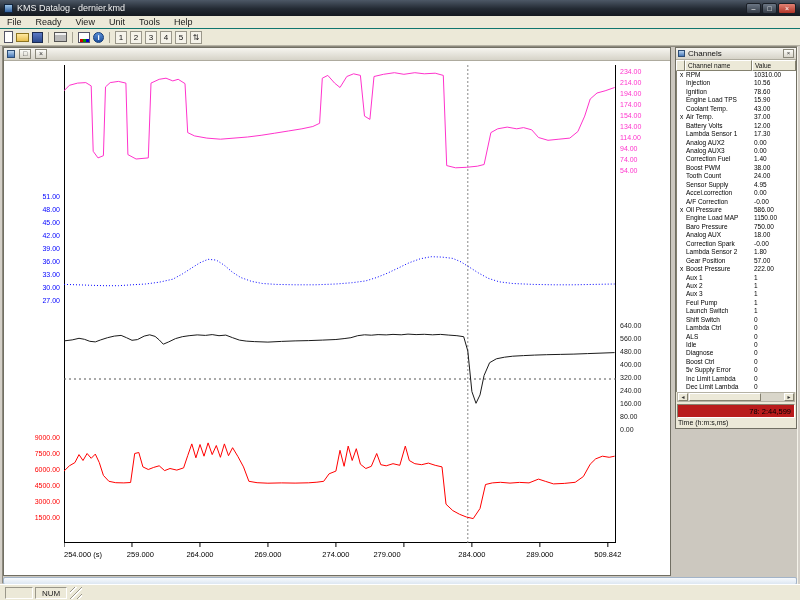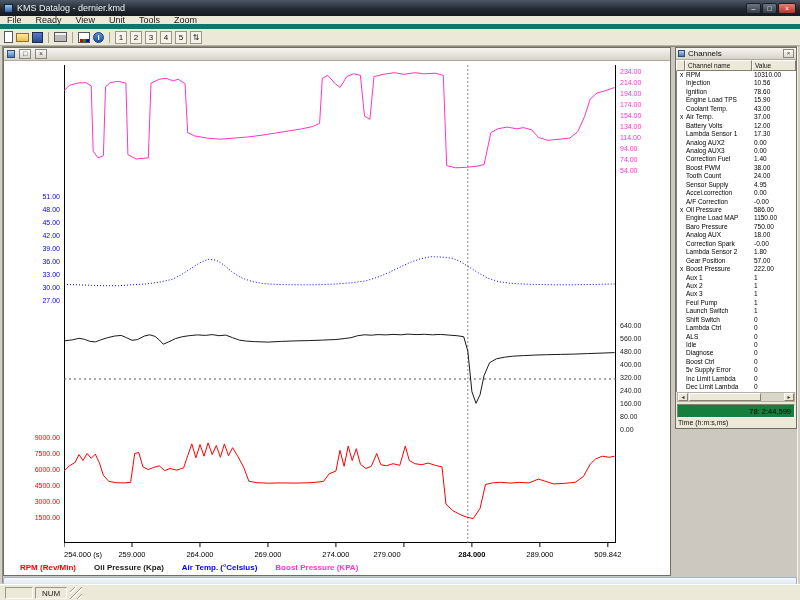--- a/index.html
+++ b/index.html
@@ -13,7 +13,7 @@
 .win-btns{display:flex;gap:1px}
 .wbtn{width:15px;height:11px;border:1px solid #1a1f26;border-radius:2px;background:linear-gradient(#6b7684,#343c46);color:#fff;font-size:7px;line-height:9px;text-align:center}
 .wbtn.close{background:linear-gradient(#e08173,#b13527);width:18px}
-.menubar{position:absolute;left:0;top:16px;width:800px;height:13px;background:#ece9d8;border-bottom:5px solid #0f766e;display:flex;align-items:center;color:#1a1a1a}
+.menubar{position:absolute;left:0;top:16px;width:800px;height:13px;background:#ece9d8;border-bottom:1px solid #0f766e;display:flex;align-items:center;color:#1a1a1a}
 .menu-item{padding:0 7px;height:13px;line-height:13px}
 .toolbar{position:absolute;left:0;top:29px;width:800px;height:17px;background:#ece9d8;border-bottom:1px solid #b5b2a4;display:flex;align-items:center;padding:0 4px;gap:3px}
 .tb-sep{width:1px;height:11px;background:#a7a494;margin:0 2px}

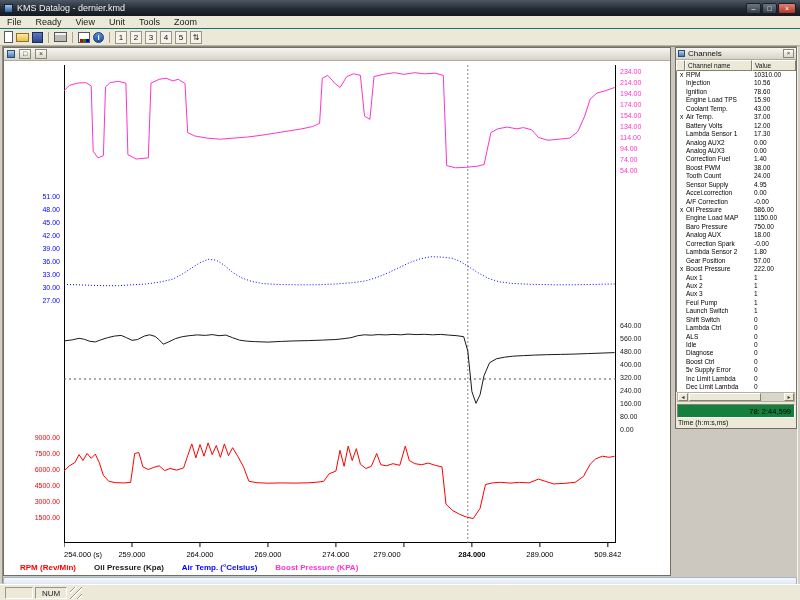--- a/index.html
+++ b/index.html
@@ -100,7 +100,7 @@
     <span class="menu-item">View</span>
     <span class="menu-item">Unit</span>
     <span class="menu-item">Tools</span>
-    <span class="menu-item">Zoom</span>
+    <span class="menu-item">Help</span>
   </div>
 <div class="toolbar">
     <div class="tb-icon new-document-icon"></div>

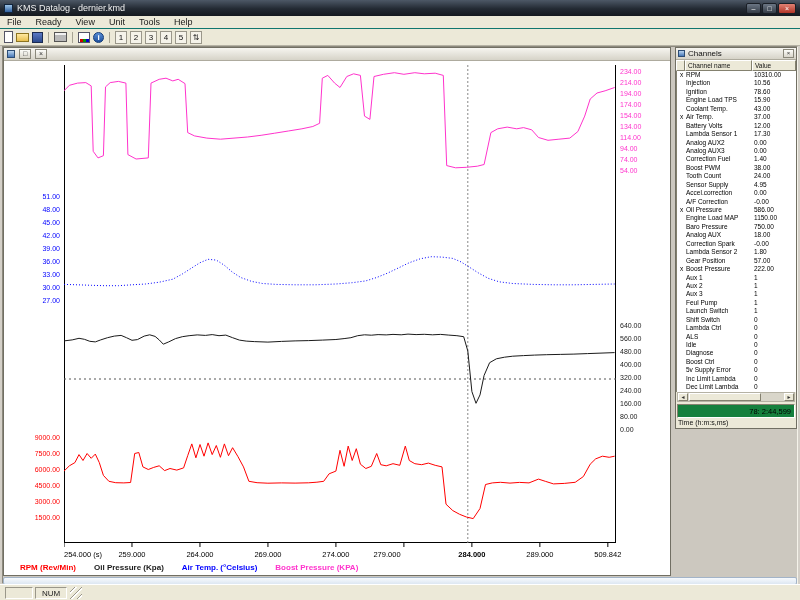--- a/index.html
+++ b/index.html
@@ -69,7 +69,7 @@
 .ch-sbtn{width:10px;height:8px;background:#ece9d8;border:1px solid;border-color:#fff #84816f #84816f #fff;font-size:5px;line-height:6px;text-align:center;color:#333;flex:none}
 .ch-thumb{width:72px;height:8px;background:#ece9d8;border:1px solid;border-color:#fff #84816f #84816f #fff;margin-left:1px;flex:none}
 .ch-sbtn.right{margin-left:auto}
-.ch-time-box{height:14px;margin:2px 1px 0;background:#15803d;border:1px solid;border-color:#84816f #fff #fff #84816f;font-size:7.5px;text-align:right;padding:2px 3px 0;flex:none}
+.ch-time-box{height:14px;margin:2px 1px 0;background:#b91c1c;border:1px solid;border-color:#84816f #fff #fff #84816f;font-size:7.5px;text-align:right;padding:2px 3px 0;flex:none}
 .ch-time-label{font-size:7px;padding:1px 2px;color:#111;flex:none}
 
 .mdi-strip{position:absolute;left:0;top:530px;width:794px;height:8px;background:linear-gradient(#f7fafd,#dde7f2);border:1px solid #a3b4c8;border-radius:2px}

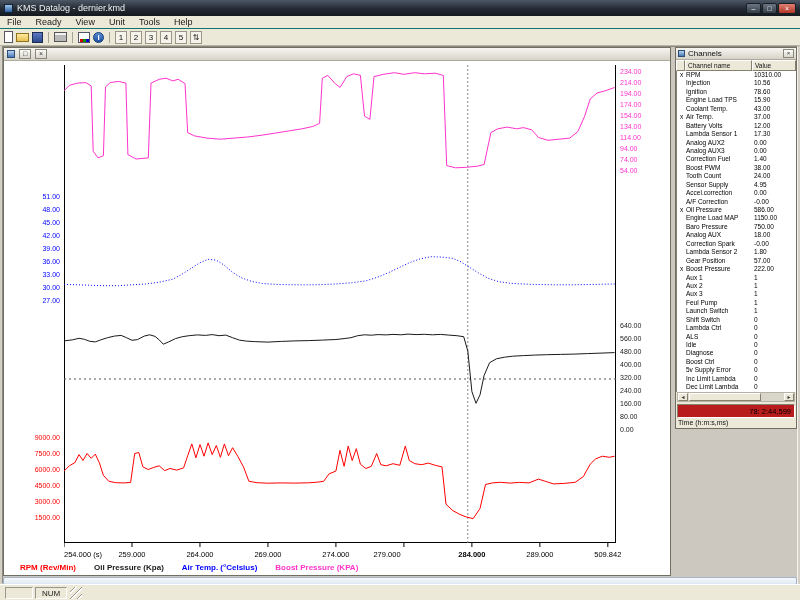--- a/index.html
+++ b/index.html
@@ -189,7 +189,7 @@
         </div>
       <div id="x-labels">
           <div class="xtick" style="left: 0px;">254.000 (s)</div>
-          <div class="xtick" style="left: 45.9803px; width: 44px; text-align: center;">259.000</div>
+          <div class="xtick" style="left: 45.9803px; width: 44px; text-align: right;">259.000</div>
           <div class="xtick" style="left: 113.961px; width: 44px; text-align: center;">264.000</div>
           <div class="xtick" style="left: 181.941px; width: 44px; text-align: center;">269.000</div>
           <div class="xtick" style="left: 249.921px; width: 44px; text-align: center;">274.000</div>

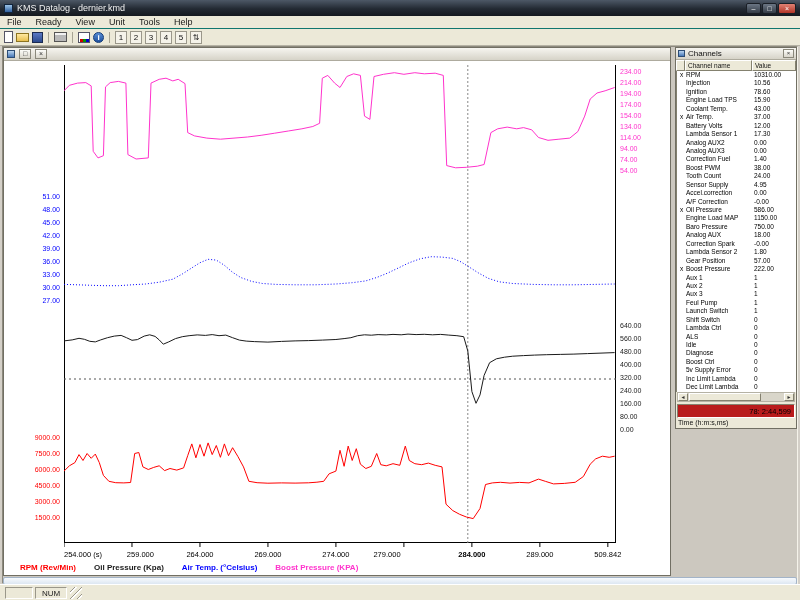--- a/index.html
+++ b/index.html
@@ -194,7 +194,7 @@
           <div class="xtick" style="left: 181.941px; width: 44px; text-align: center;">269.000</div>
           <div class="xtick" style="left: 249.921px; width: 44px; text-align: center;">274.000</div>
           <div class="xtick" style="left: 301px; width: 44px; text-align: center;">279.000</div>
-          <div class="xtick" style="left: 385.882px; width: 44px; text-align: center; font-weight: bold;">284.000</div>
+          <div class="xtick" style="left: 385.882px; width: 44px; text-align: center;">284.000</div>
           <div class="xtick" style="left: 453.862px; width: 44px; text-align: center;">289.000</div>
           <div class="xtick" style="left: 521.842px; width: 44px; text-align: center;">509.842</div>
         </div>

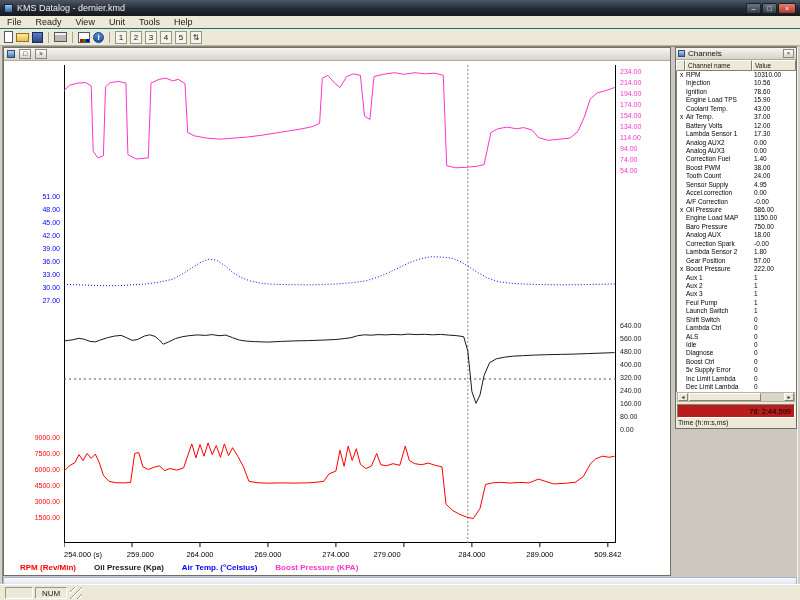--- a/index.html
+++ b/index.html
@@ -198,12 +198,6 @@
           <div class="xtick" style="left: 453.862px; width: 44px; text-align: center;">289.000</div>
           <div class="xtick" style="left: 521.842px; width: 44px; text-align: center;">509.842</div>
         </div>
-      <div id="legend">
-          <span style="color: rgb(255, 0, 0);">RPM (Rev/Min)</span>
-          <span style="color: rgb(26, 26, 26);">Oil Pressure (Kpa)</span>
-          <span style="color: rgb(0, 0, 255);">Air Temp. (°Celsius)</span>
-          <span style="color: rgb(255, 51, 204);">Boost Pressure (KPA)</span>
-        </div>
     </div>
   </div>
 

